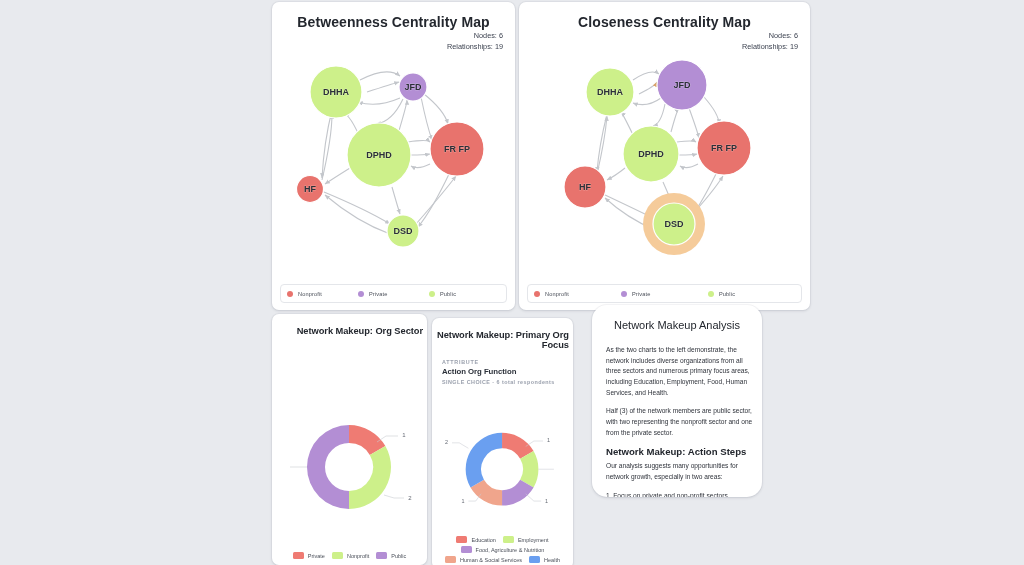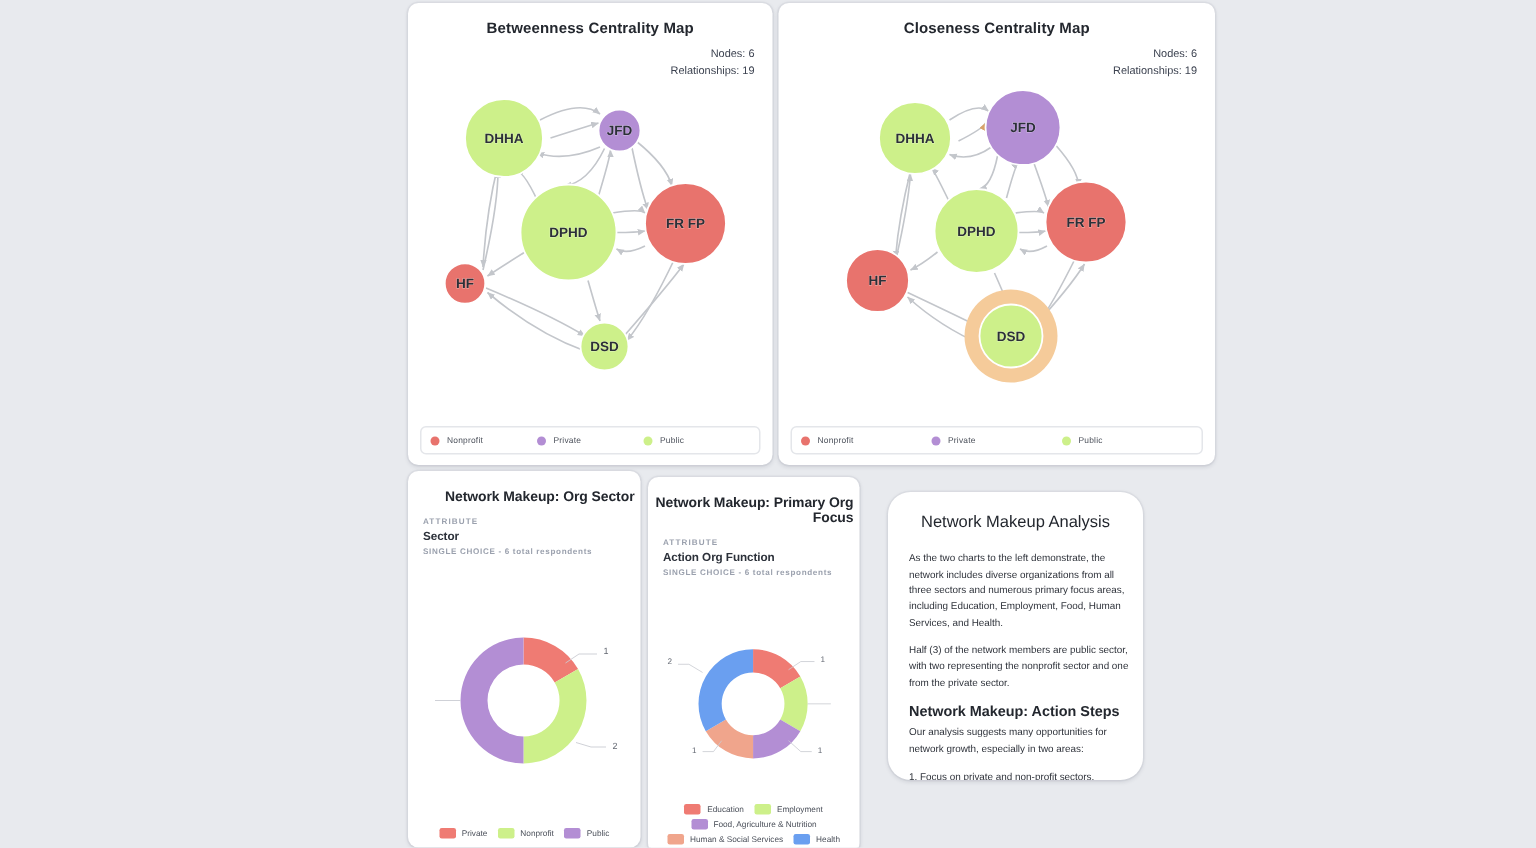--- a/index.html
+++ b/index.html
@@ -25,7 +25,7 @@
 
   .map-title {
     text-align: center;
-    font-size: 10px;
+    font-size: 14px;
     font-weight: bold;
     color: #23272e;
     padding-top: 12px;

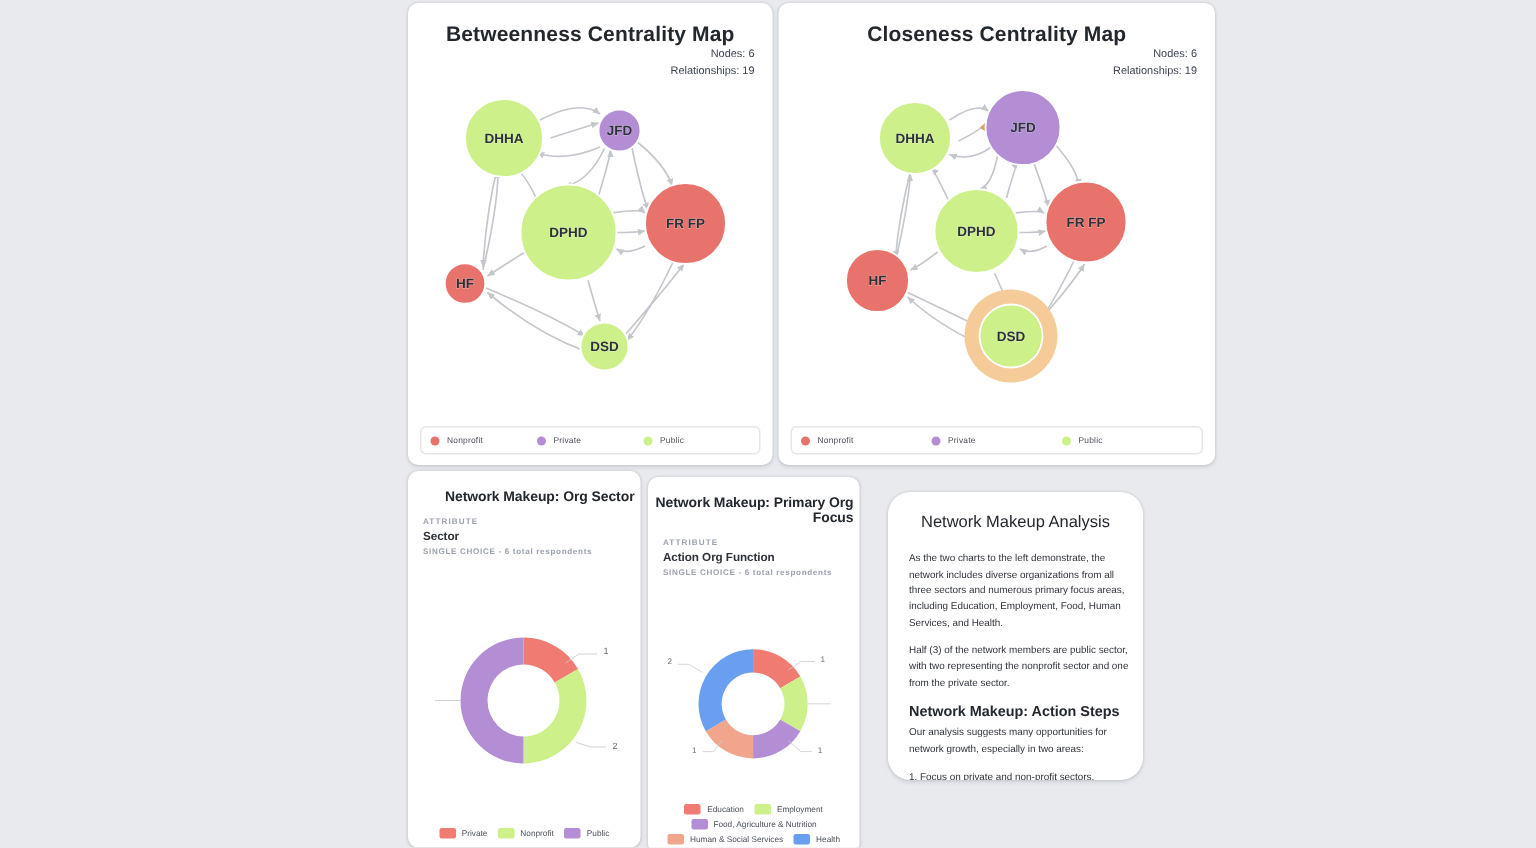--- a/index.html
+++ b/index.html
@@ -117,7 +117,7 @@
   }
 
   
-  #analysis-card { left: 592px; top: 328px; width: 170px; height: 192px; overflow: hidden; border-radius: 15px; }
+  #analysis-card { left: 592px; top: 305px; width: 170px; height: 192px; overflow: hidden; border-radius: 15px; }
   .an-title {
     text-align: center; font-size: 11px; color: #23272e;
     padding: 14px 8px 0 8px; font-weight: 400;

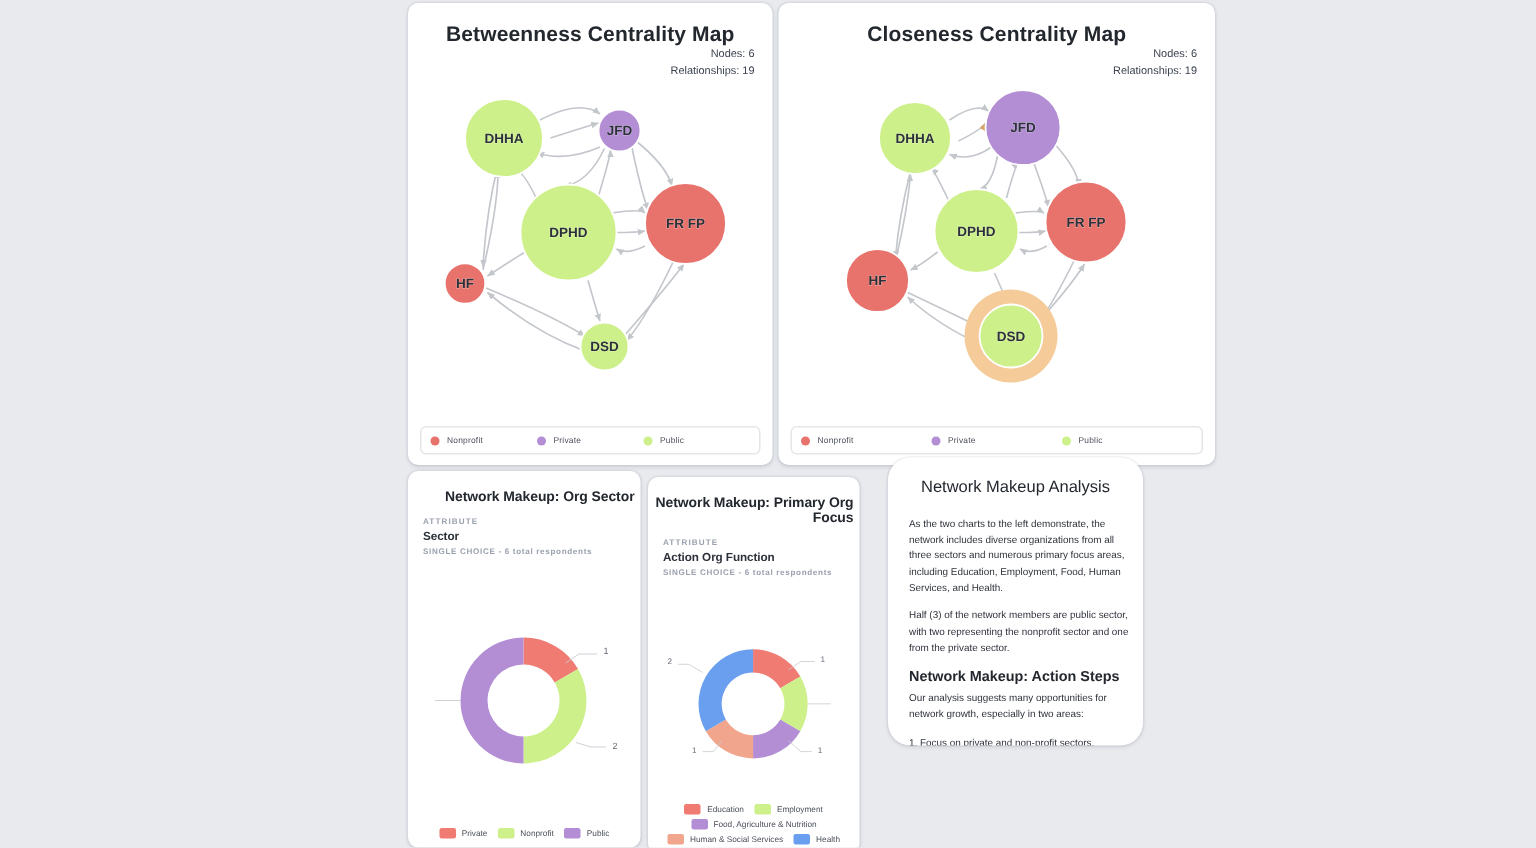--- a/index.html
+++ b/index.html
@@ -274,11 +274,6 @@
 
   <div class="card" id="sector-card">
     <div class="donut-title">Network Makeup: Org Sector</div>
-    <div class="attr-block">
-      <div class="attr-kicker">ATTRIBUTE</div>
-      <div class="attr-name">Sector</div>
-      <div class="attr-meta">SINGLE CHOICE  -  6 total respondents</div>
-    </div>
     <div class="donut-wrap">
       <svg viewBox="0 0 155 115" preserveAspectRatio="xMidYMid meet">
         <g transform="translate(77,57)">

